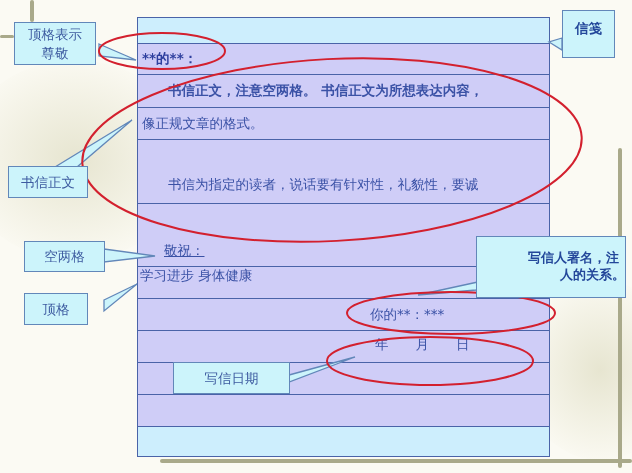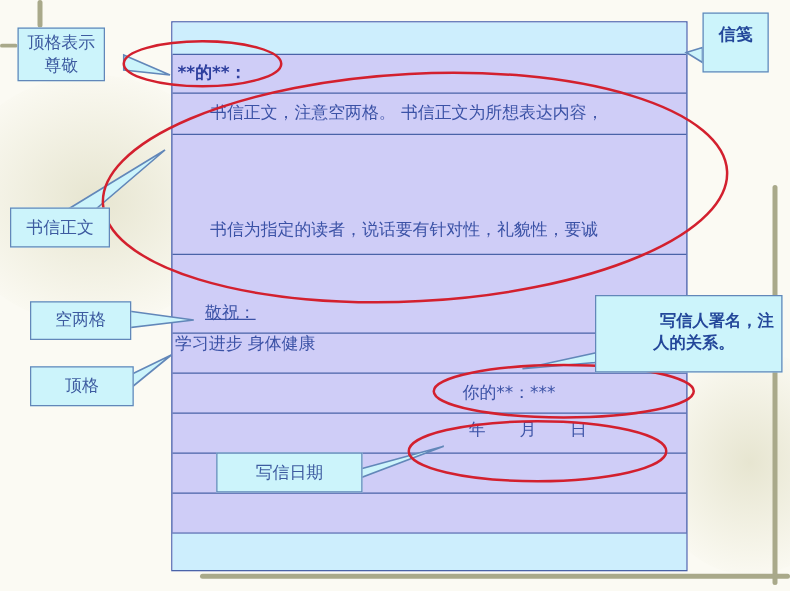--- a/index.html
+++ b/index.html
@@ -95,7 +95,7 @@
 <div class="callout bold" style="left:562px;top:10px;width:53px;height:48px;align-items:flex-start;padding-top:8px;">
   <span>信笺</span>
 </div>
-<div class="callout" style="left:14px;top:22px;width:70px;height:43px;flex-direction:column;">
+<div class="callout" style="left:14px;top:22px;width:82px;height:43px;flex-direction:column;">
   <span>顶格表示</span>
   <span>尊敬</span>
 </div>

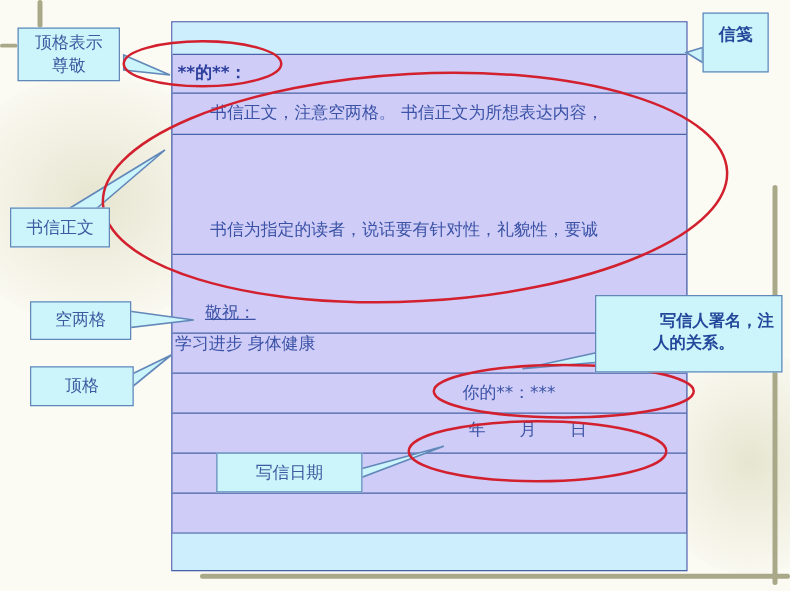--- a/index.html
+++ b/index.html
@@ -51,7 +51,7 @@
   <div class="row" style="top:26px;height:31px;">
     <span class="t salutation" style="margin-left:4px;">**的**：</span>
   </div>
-  <div class="row" style="top:57px;height:33px;">
+  <div class="row" style="top:57px;height:33px;font-weight:bold;">
     <span class="t" style="margin-left:30px;">书信正文，注意空两格。 书信正文为所想表达内容，</span>
   </div>
   <div class="row" style="top:154px;height:32px;align-items:flex-start;padding-top:6px;">

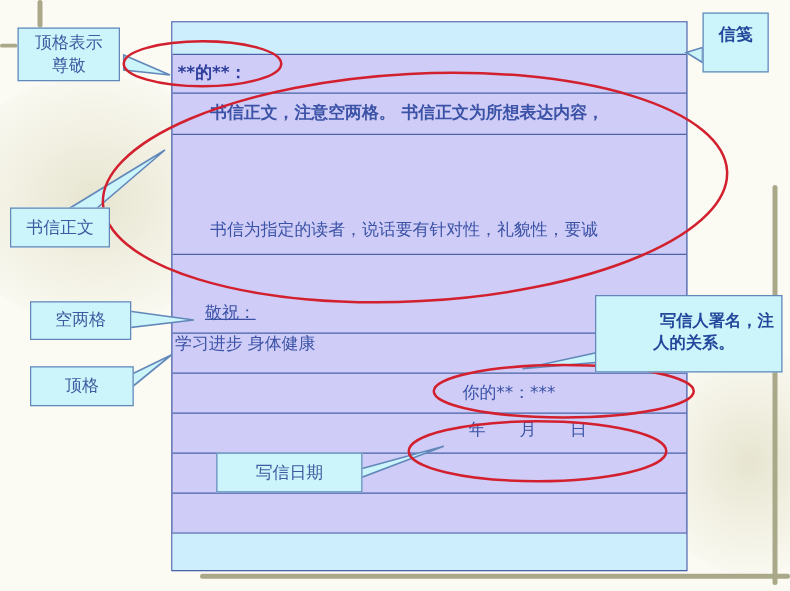--- a/index.html
+++ b/index.html
@@ -53,6 +53,9 @@
   </div>
   <div class="row" style="top:57px;height:33px;font-weight:bold;">
     <span class="t" style="margin-left:30px;">书信正文，注意空两格。 书信正文为所想表达内容，</span>
+  </div>
+  <div class="row" style="top:90px;height:32px;">
+    <span class="t" style="margin-left:4px;">像正规文章的格式。</span>
   </div>
   <div class="row" style="top:154px;height:32px;align-items:flex-start;padding-top:6px;">
     <span class="t" style="margin-left:30px;">书信为指定的读者，说话要有针对性，礼貌性，要诚</span>

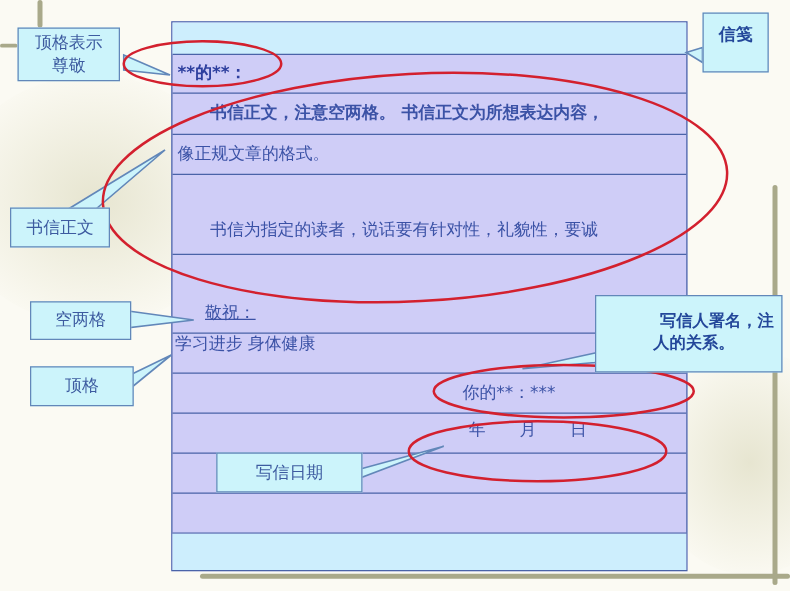--- a/index.html
+++ b/index.html
@@ -111,7 +111,7 @@
 <div class="callout" style="left:24px;top:293px;width:83px;height:32px;">
   <span>顶格</span>
 </div>
-<div class="callout bold" style="left:476px;top:236px;width:150px;height:62px;flex-direction:column;align-items:center;padding-left:8px;font-size:13px;line-height:1.3;">
+<div class="callout bold" style="left:476px;top:236px;width:150px;height:62px;flex-direction:column;align-items:flex-end;padding-left:8px;font-size:13px;line-height:1.3;">
   <span style="align-self:flex-end;padding-right:6px;">写信人署名，注</span>
   <span>人的关系。</span>
 </div>

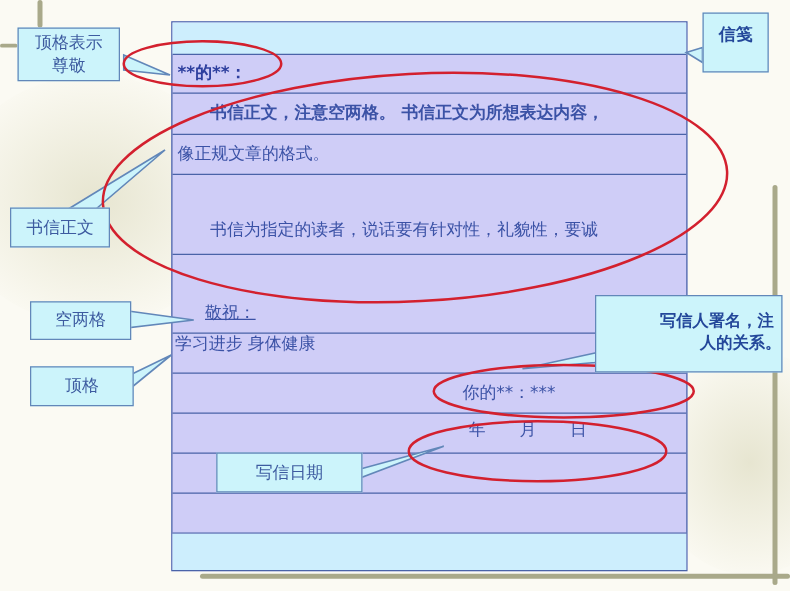--- a/index.html
+++ b/index.html
@@ -108,7 +108,7 @@
 <div class="callout" style="left:24px;top:241px;width:81px;height:31px;">
   <span>空两格</span>
 </div>
-<div class="callout" style="left:24px;top:293px;width:83px;height:32px;">
+<div class="callout" style="left:24px;top:293px;width:64px;height:32px;">
   <span>顶格</span>
 </div>
 <div class="callout bold" style="left:476px;top:236px;width:150px;height:62px;flex-direction:column;align-items:flex-end;padding-left:8px;font-size:13px;line-height:1.3;">

